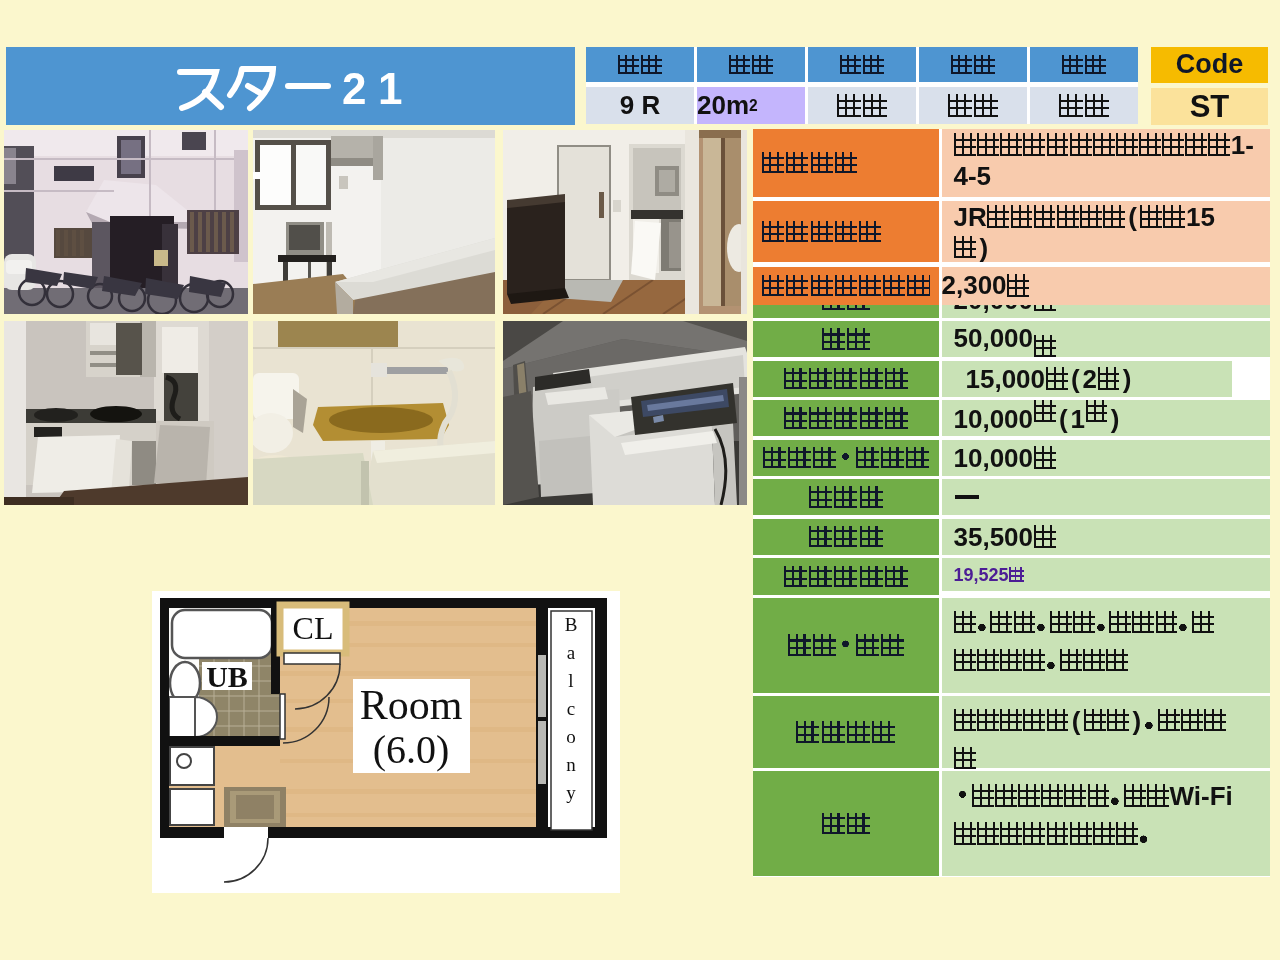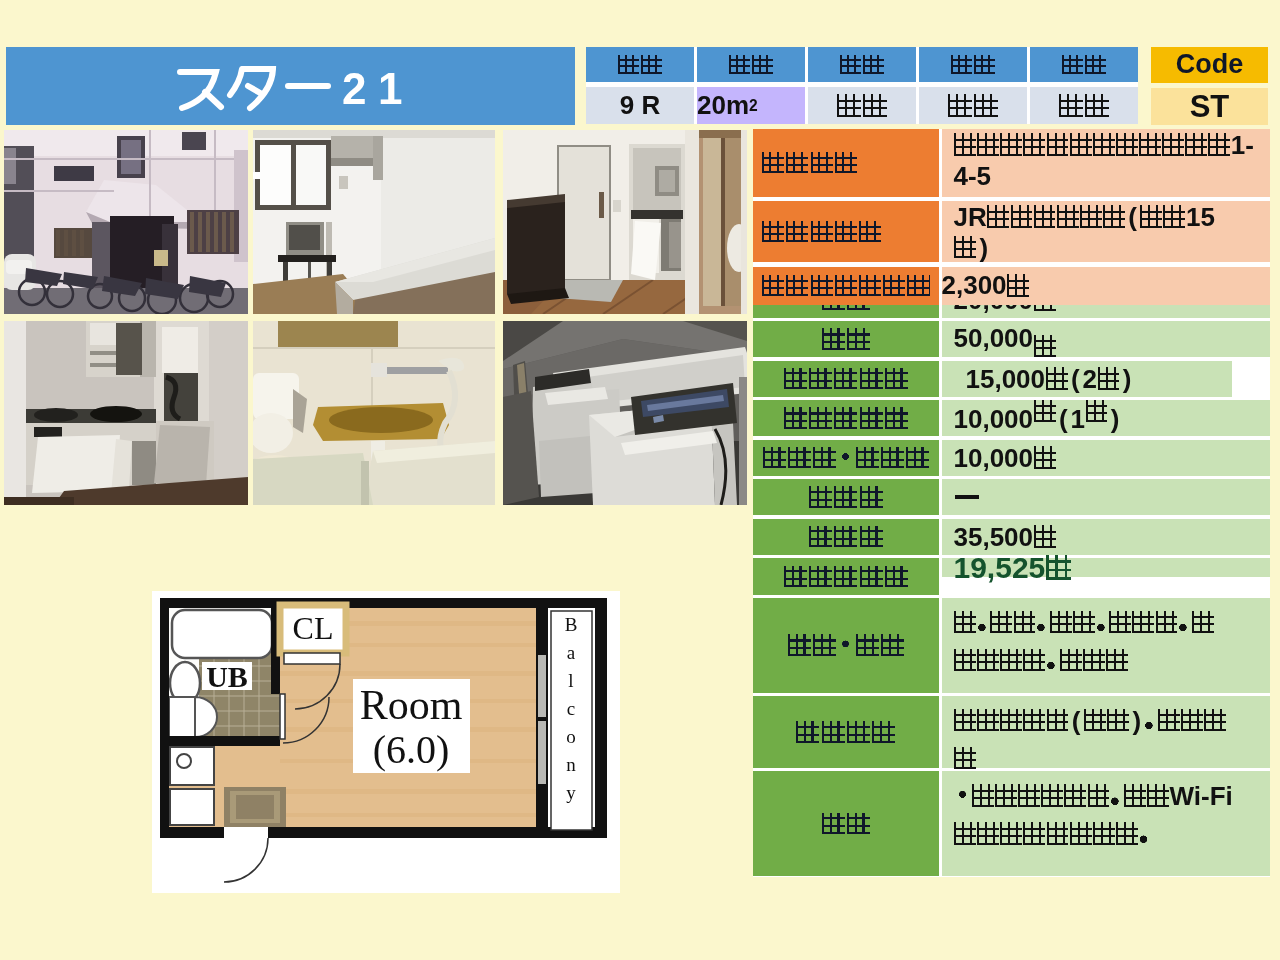--- a/index.html
+++ b/index.html
@@ -387,7 +387,7 @@
     <i class="k"></i>
     <i class="k"></i>
   </div>
-<div class="abs v" style="left:941.5px;top:558px;width:328.5px;height:19px;background:#C9E2B6;display:flex;align-items:center;padding-left:12px;font-size:30px;font-weight:bold;color:#14532d;line-height:38px">19,525<i class="k"></i></div>
+<div class="abs v" style="left:941.5px;top:558px;width:328.5px;height:33px;background:#C9E2B6;display:flex;align-items:center;padding-left:12px;font-size:18px;font-weight:bold;color:#4c1d95;line-height:38px">19,525<i class="k"></i></div>
 <div class="abs hdrw" style="left:753px;top:597.5px;width:185.5px;height:95px;background:#71AD47;display:flex;align-items:center;justify-content:center;font-size:25px">
     <i class="k"></i>
     <i class="k"></i>

